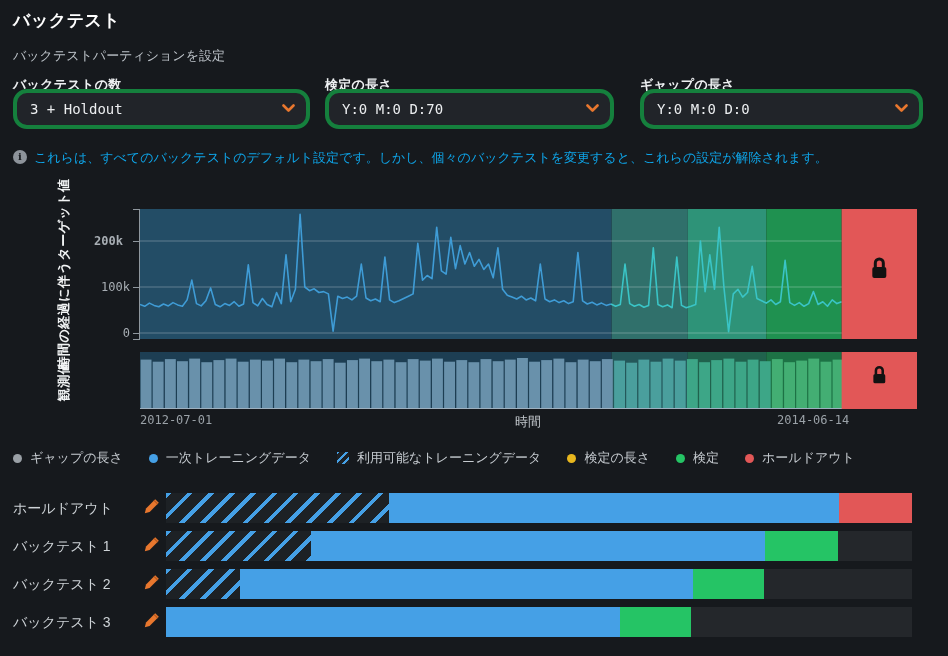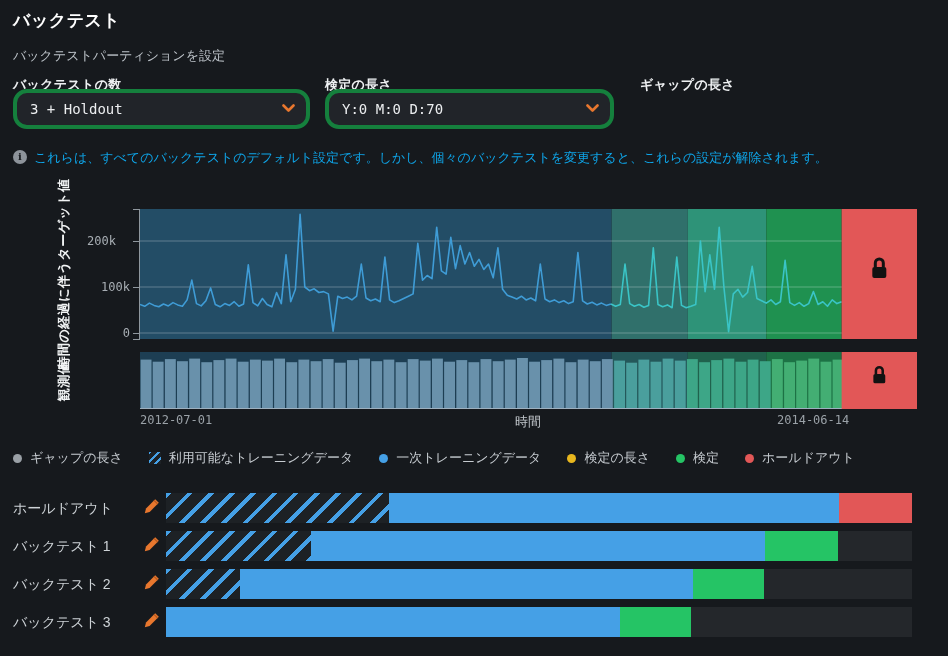--- a/index.html
+++ b/index.html
@@ -59,6 +59,12 @@
   </div>
   <div class="abs dropdown" style="left:325px;width:281px;">
     <span class="val">Y:0 M:0 D:70</span>
+    <svg width="13" height="9" viewBox="0 0 13 9">
+        <path d="M1.5 1.5 L6.5 6.5 L11.5 1.5" fill="none" stroke="#e8772e" stroke-width="2.6" stroke-linecap="round" stroke-linejoin="round"></path>
+      </svg>
+  </div>
+  <div class="abs dropdown" style="left:640px;width:275px;">
+    <span class="val">Y:0 M:0 D:0</span>
     <svg width="13" height="9" viewBox="0 0 13 9">
         <path d="M1.5 1.5 L6.5 6.5 L11.5 1.5" fill="none" stroke="#e8772e" stroke-width="2.6" stroke-linecap="round" stroke-linejoin="round"></path>
       </svg>

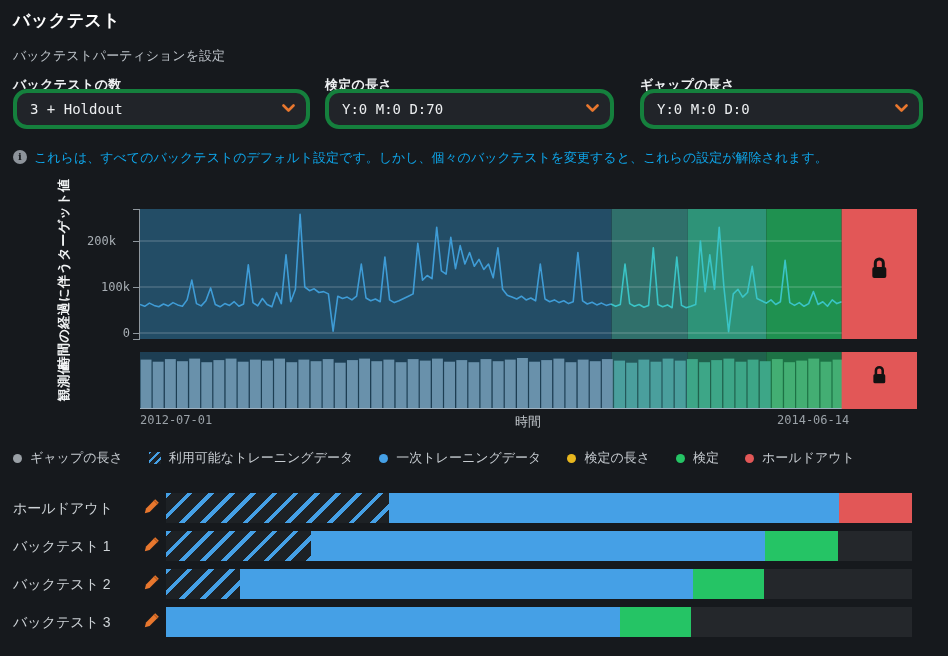--- a/index.html
+++ b/index.html
@@ -88,7 +88,7 @@
   <div class="abs tick" style="top:287px;"></div>
   <div class="abs tick" style="top:333px;"></div>
   <div class="abs tick" style="top:339px;"></div>
-  <div class="abs tick-label" style="left:76px;top:234px;">200k</div>
+  <div class="abs tick-label" style="left:83px;top:234px;font-weight:bold;">200k</div>
   <div class="abs tick-label" style="left:90px;top:280px;">100k</div>
   <div class="abs tick-label" style="left:90px;top:326px;">0</div>
 

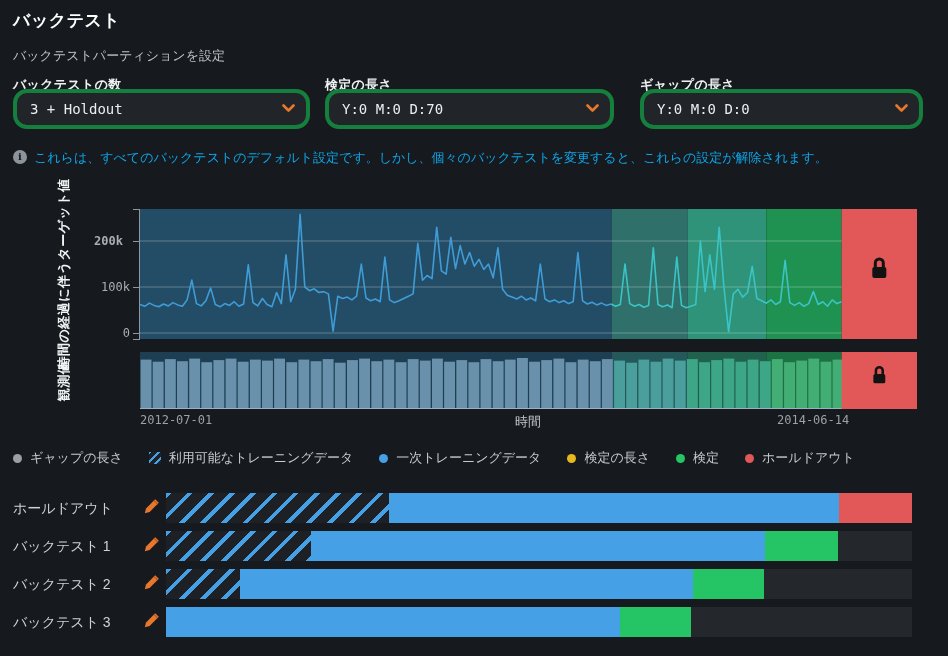--- a/index.html
+++ b/index.html
@@ -189,12 +189,12 @@
         <span class="lbl">ギャップの長さ</span>
       </div>
       <div class="legend-item">
+        <span class="dot" style="background: rgb(69, 160, 230);"></span>
+        <span class="lbl">一次トレーニングデータ</span>
+      </div>
+      <div class="legend-item">
         <span class="hatch-sw"></span>
         <span class="lbl">利用可能なトレーニングデータ</span>
-      </div>
-      <div class="legend-item">
-        <span class="dot" style="background: rgb(69, 160, 230);"></span>
-        <span class="lbl">一次トレーニングデータ</span>
       </div>
       <div class="legend-item">
         <span class="dot" style="background: rgb(232, 183, 30);"></span>

